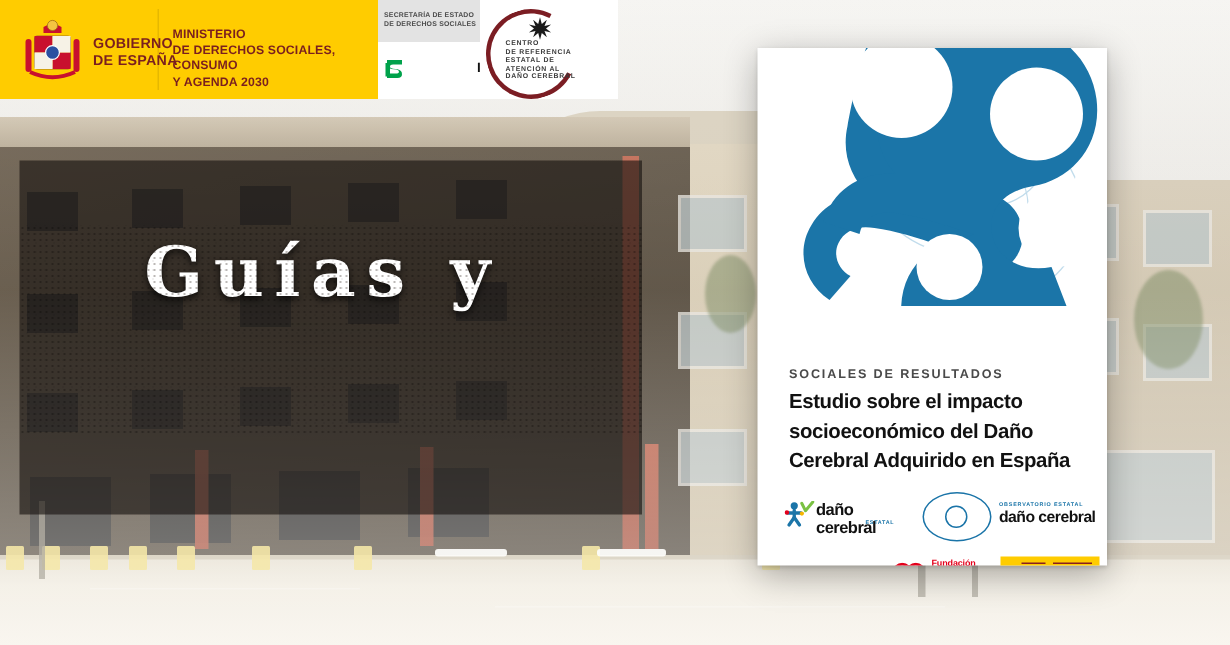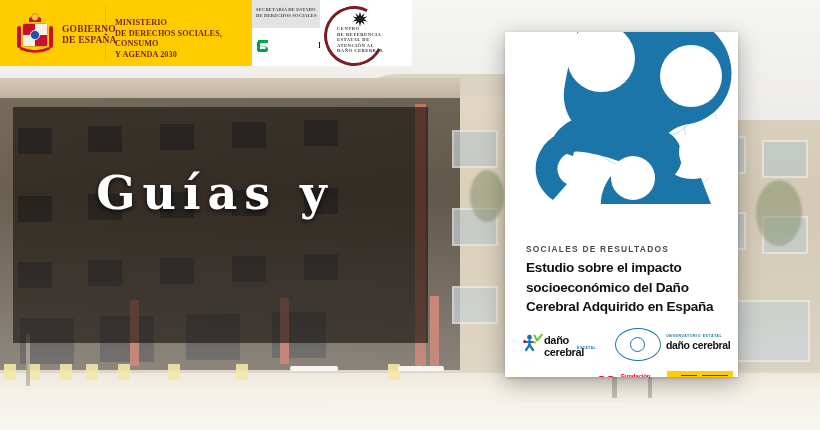--- a/index.html
+++ b/index.html
@@ -47,7 +47,7 @@
        background:linear-gradient(180deg,rgba(255,255,255,.14) 0%,rgba(255,255,255,.05) 45%,rgba(255,255,255,.42) 100%);}
 
   
-  .gov-header{position:absolute;left:0;top:0;height:66px;width:660px;z-index:40;font-family:Liberation Serif, serif;}
+  .gov-header{position:absolute;left:0;top:0;height:66px;width:660px;z-index:40;}
   .gov-yellow{position:absolute;left:0;top:0;height:66px;width:252px;background:#FFCC00;}
   .gov-yellow2{position:absolute;left:106px;top:0;height:66px;width:146px;background:#FFCC00;}
   .gov-divider{position:absolute;left:105px;top:6px;width:1px;height:54px;background:#e6b800;}

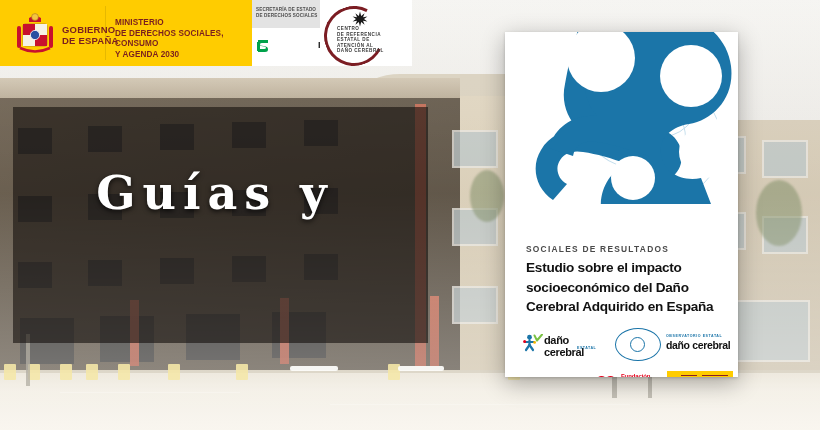--- a/index.html
+++ b/index.html
@@ -80,7 +80,7 @@
        text-align:center;color:#ffffff;
        font-family:"DejaVu Serif", serif;font-weight:bold;
        font-size:46px;line-height:62px;letter-spacing:1px;
-       text-shadow:0 2px 5px rgba(0,0,0,.75);margin-top:12px;}
+       text-shadow:0 2px 5px rgba(0,0,0,.75);}
   .title-text .ln{display:block;}
   .title-text .ln.one{letter-spacing:7px;}
   .speckle{position:absolute;left:13px;top:150px;width:415px;height:140px;z-index:32;

